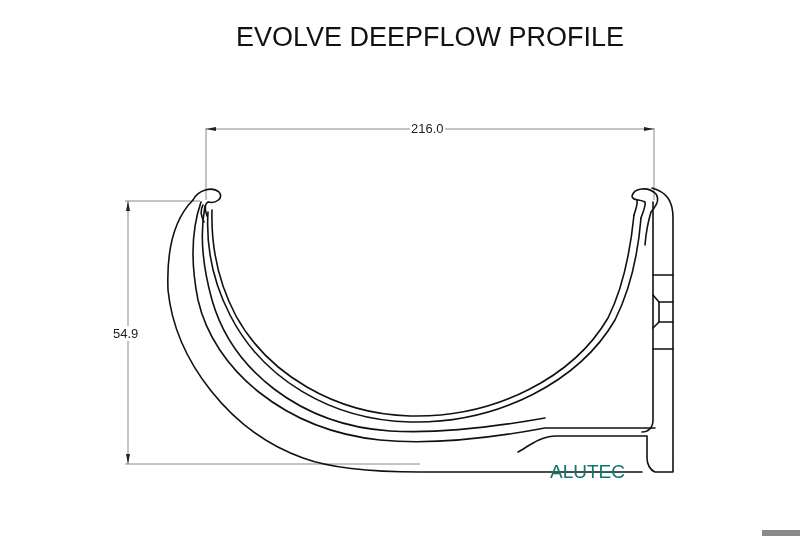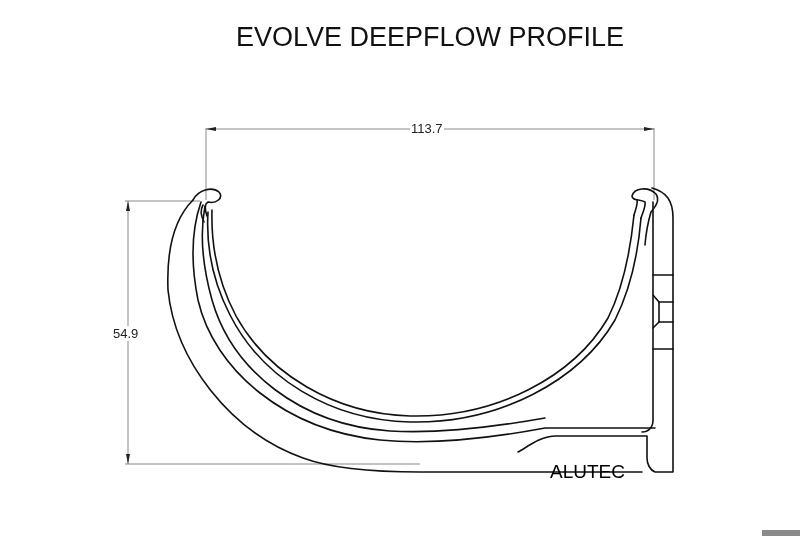--- a/index.html
+++ b/index.html
@@ -64,7 +64,7 @@
   </g>
 </svg>
 
-<div class="dim-text" style="left:410px; top:121px;">113.7</div>
+<div class="dim-text" style="left:410px; top:121px;">216.0</div>
 <div class="dim-text" style="left:112px; top:326px;">54.9</div>
 <div class="brand" style="left:550px; top:461px;">ALUTEC</div>
 <div class="corner-bar"></div>

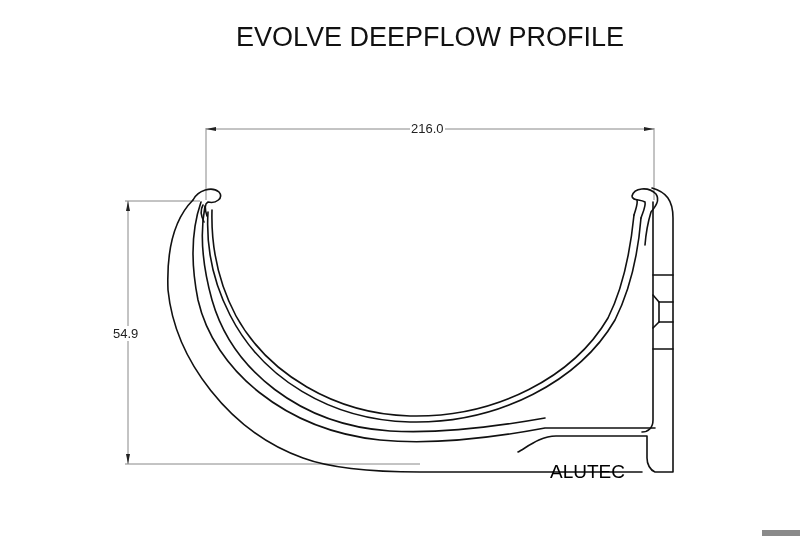--- a/index.html
+++ b/index.html
@@ -7,7 +7,7 @@
     .title { position: absolute; left: 0; width: 860px; top: 22px; text-align: center; font-size: 27px; color: #111; letter-spacing: 0px; }
     svg.drawing { position: absolute; left: 0; top: 0; }
     .dim-text { position: absolute; font-size: 13px; color: #222; background: #fff; padding: 0 1px; }
-    .brand { position: absolute; font-size: 19px; color: #000000; }
+    .brand { position: absolute; font-size: 19px; color: #0f766e; }
     .corner-bar { position: absolute; left: 762px; top: 530px; width: 38px; height: 6px; background: #8a8a8a; }
   </style>
 </head>

